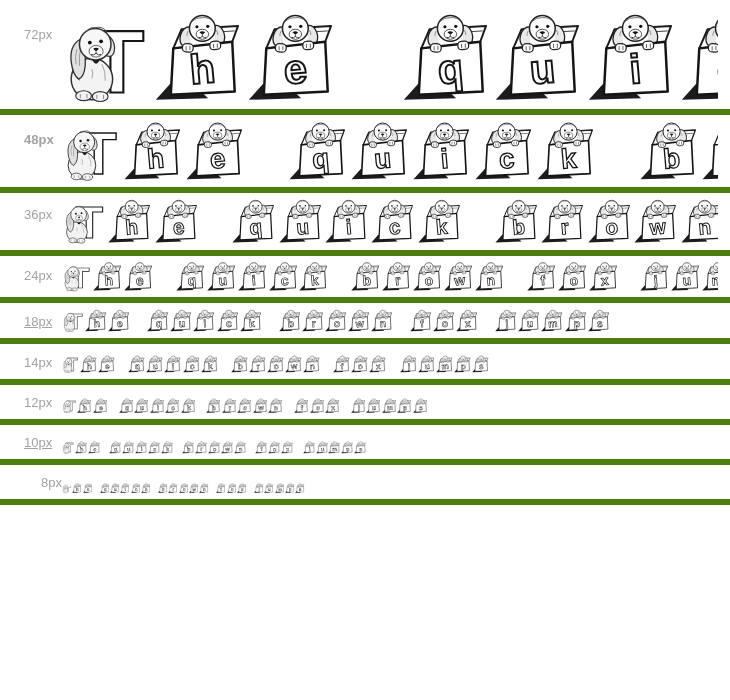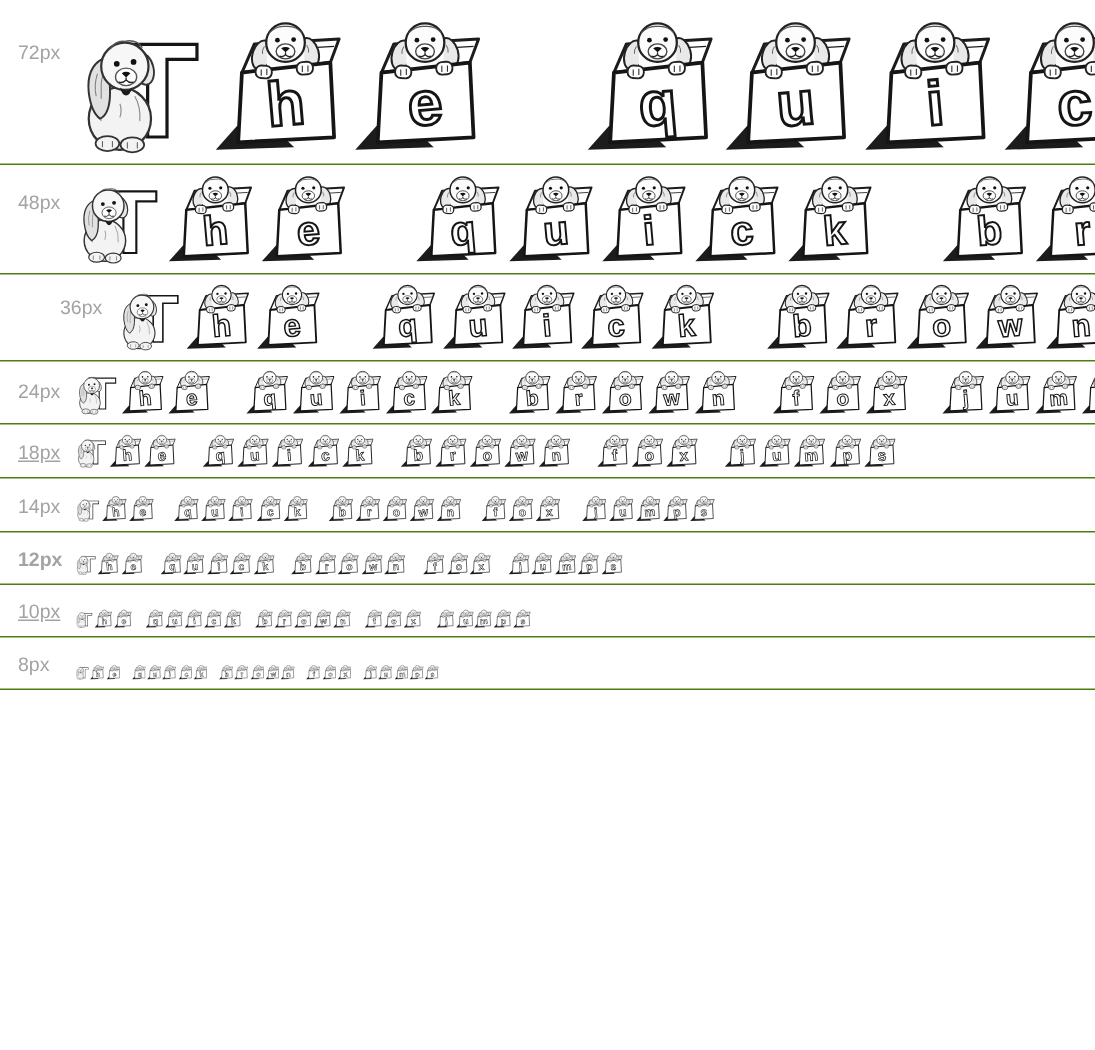--- a/index.html
+++ b/index.html
@@ -10,8 +10,8 @@
   .page{padding-top:6px;}
   .row{
     display:flex;align-items:flex-end;
-    border-bottom:1px solid #4d7c0f;
-    padding:5px 0;
+    border-bottom:6px solid #4d7c0f;
+    padding:5px 12px;
   }
   .lab{
     flex:0 0 50px;box-sizing:border-box;

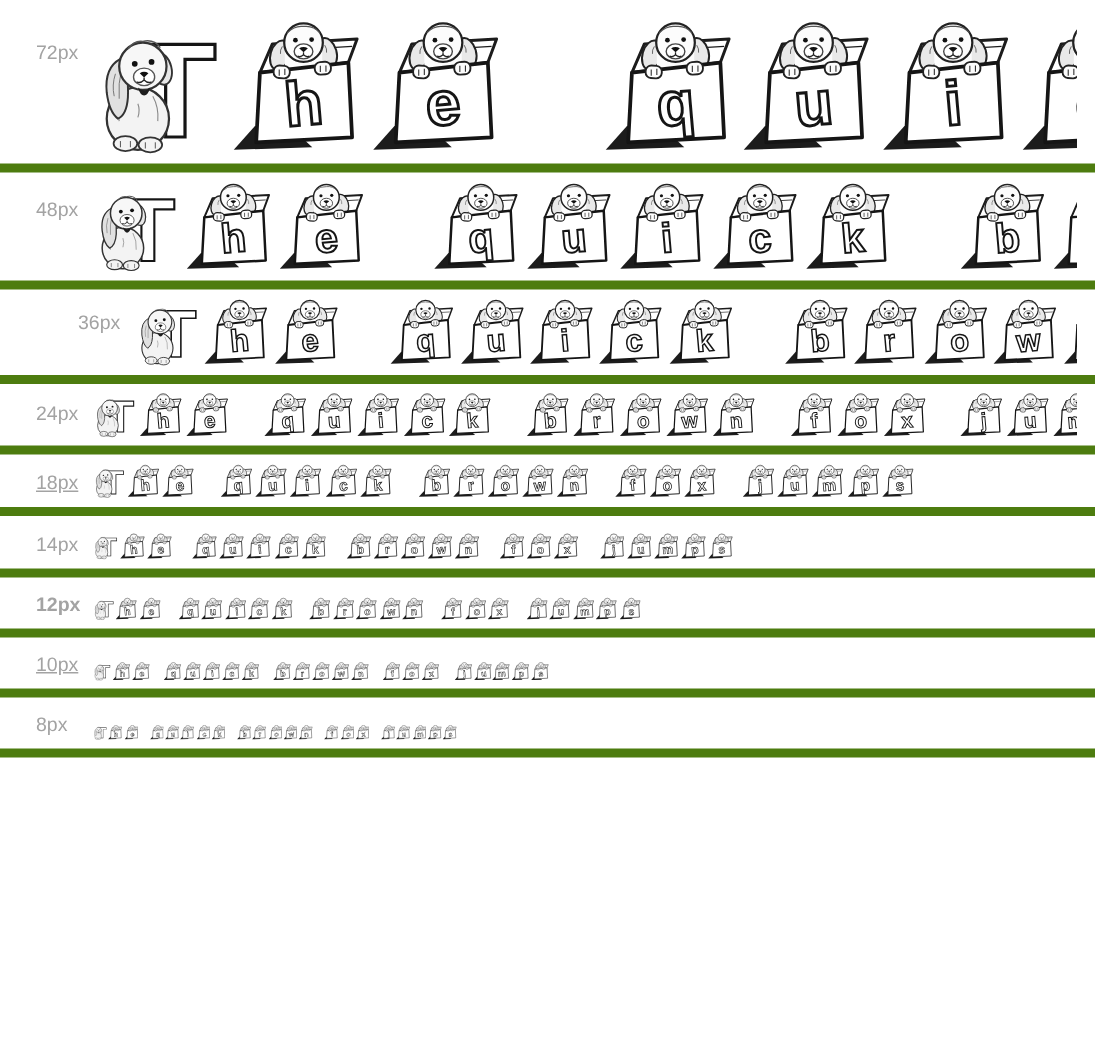--- a/index.html
+++ b/index.html
@@ -117,7 +117,7 @@
         </div>
       </div>
       <div class="row">
-        <span class="lab" style="padding-top: 9px;">48px</span>
+        <span class="lab" style="padding-top: 9px; font-weight: bold;">48px</span>
         <div class="strip">
           <svg viewBox="0 0 104 112" width="57.6" height="62.0" class="g" style="margin-right: 4.3px;">
             <text x="66" y="97" text-anchor="middle" font-size="108" font-weight="bold" fill="#ffffff" stroke="#151515" stroke-width="2.6" font-family="&quot;Liberation Sans&quot;, sans-serif">T</text>

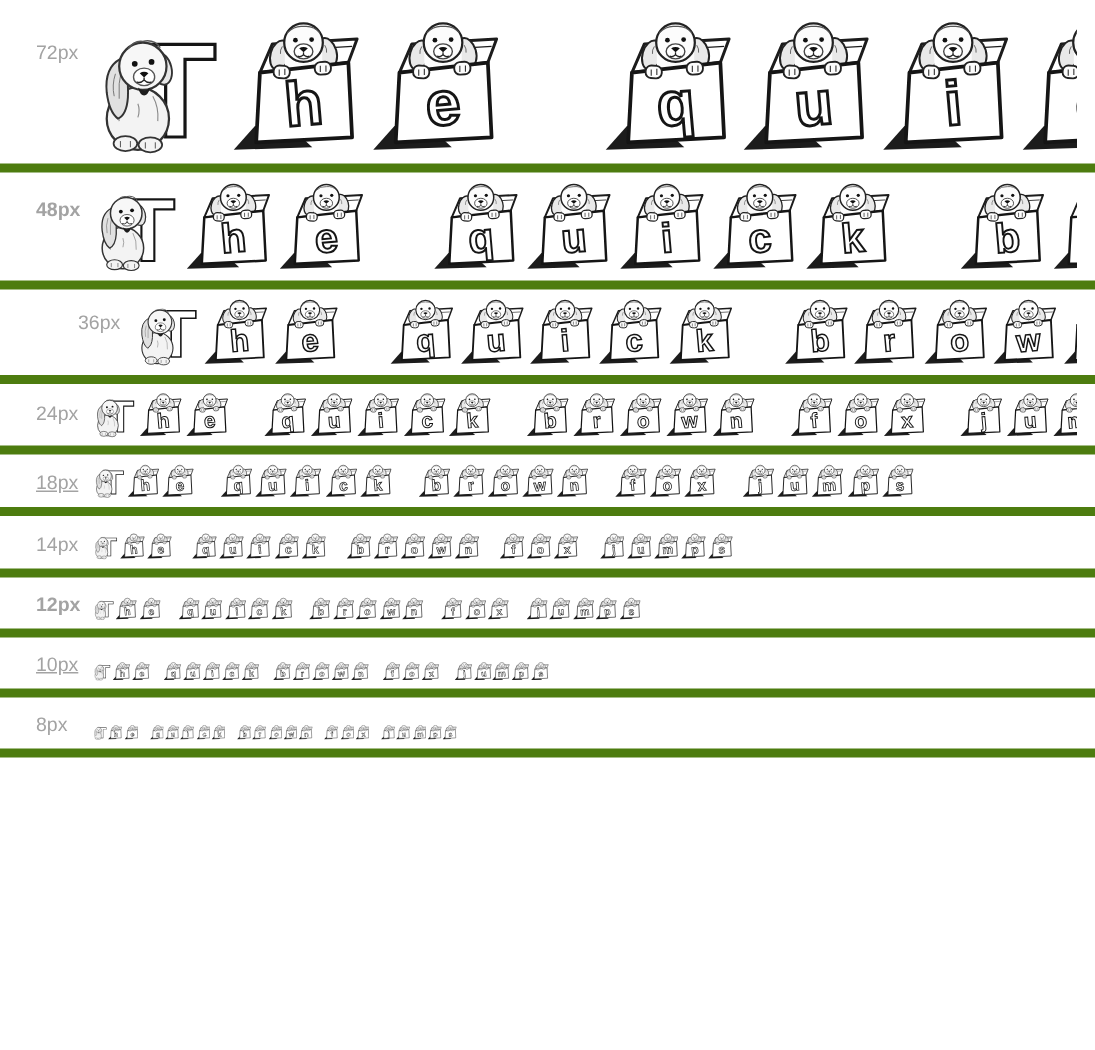--- a/index.html
+++ b/index.html
@@ -164,7 +164,7 @@
         </div>
       </div>
       <div class="row">
-        <span class="lab" style="padding-top: 6px; margin-left: 28px;">36px</span>
+        <span class="lab" style="padding-top: 6px;">36px</span>
         <div class="strip">
           <svg viewBox="0 0 104 112" width="43.2" height="46.5" class="g" style="margin-right: 3.2px;">
             <text x="66" y="97" text-anchor="middle" font-size="108" font-weight="bold" fill="#ffffff" stroke="#151515" stroke-width="2.6" font-family="&quot;Liberation Sans&quot;, sans-serif">T</text>

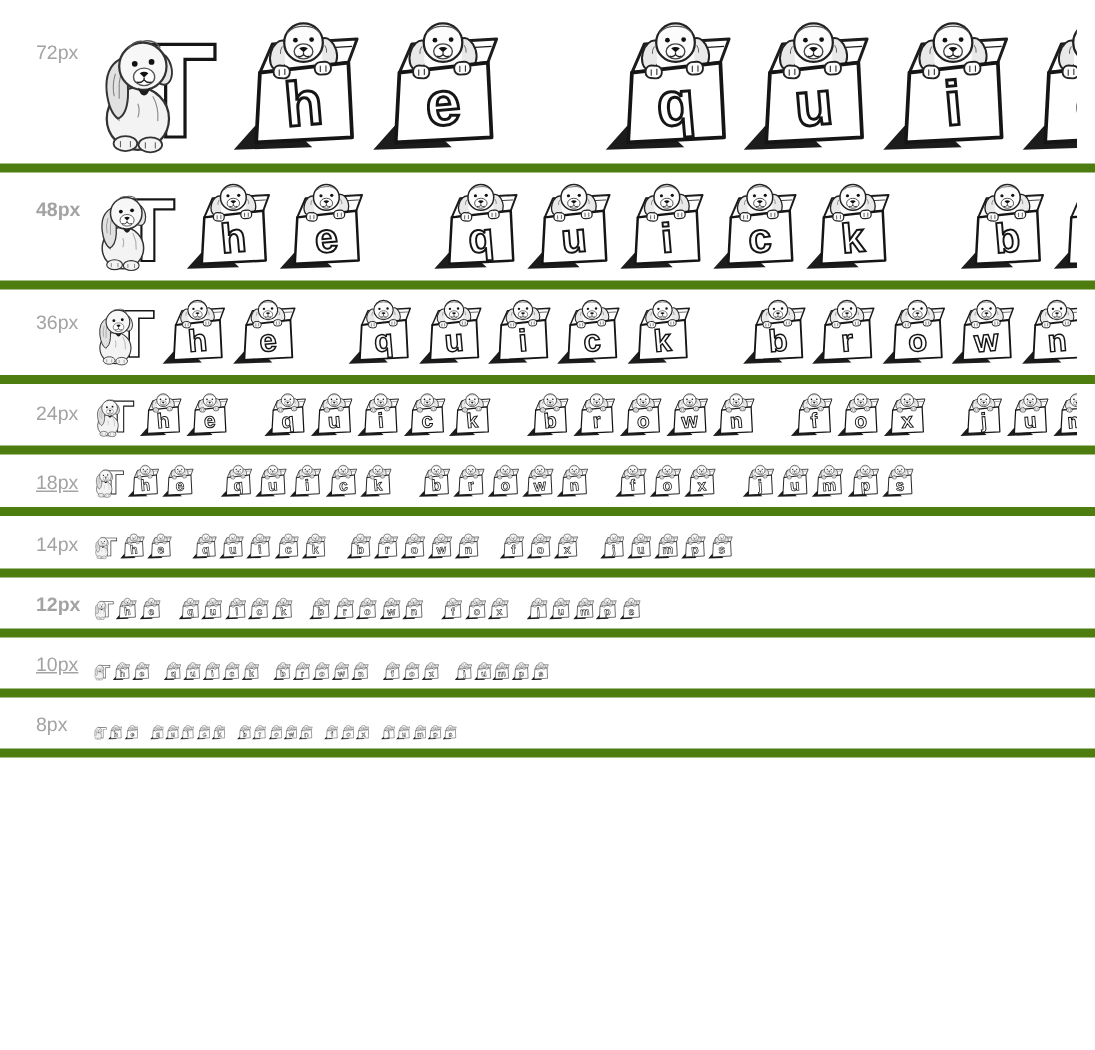--- a/index.html
+++ b/index.html
@@ -499,7 +499,7 @@
         </div>
       </div>
       <div class="row">
-        <span class="lab" style="padding-top: 2px; font-weight: bold;">12px</span>
+        <span class="lab" style="padding-top: 2px;">12px</span>
         <div class="strip">
           <svg viewBox="0 0 104 112" width="14.4" height="15.5" class="g" style="margin-right: 1.1px;">
             <text x="66" y="97" text-anchor="middle" font-size="108" font-weight="bold" fill="#ffffff" stroke="#151515" stroke-width="2.6" font-family="&quot;Liberation Sans&quot;, sans-serif">T</text>

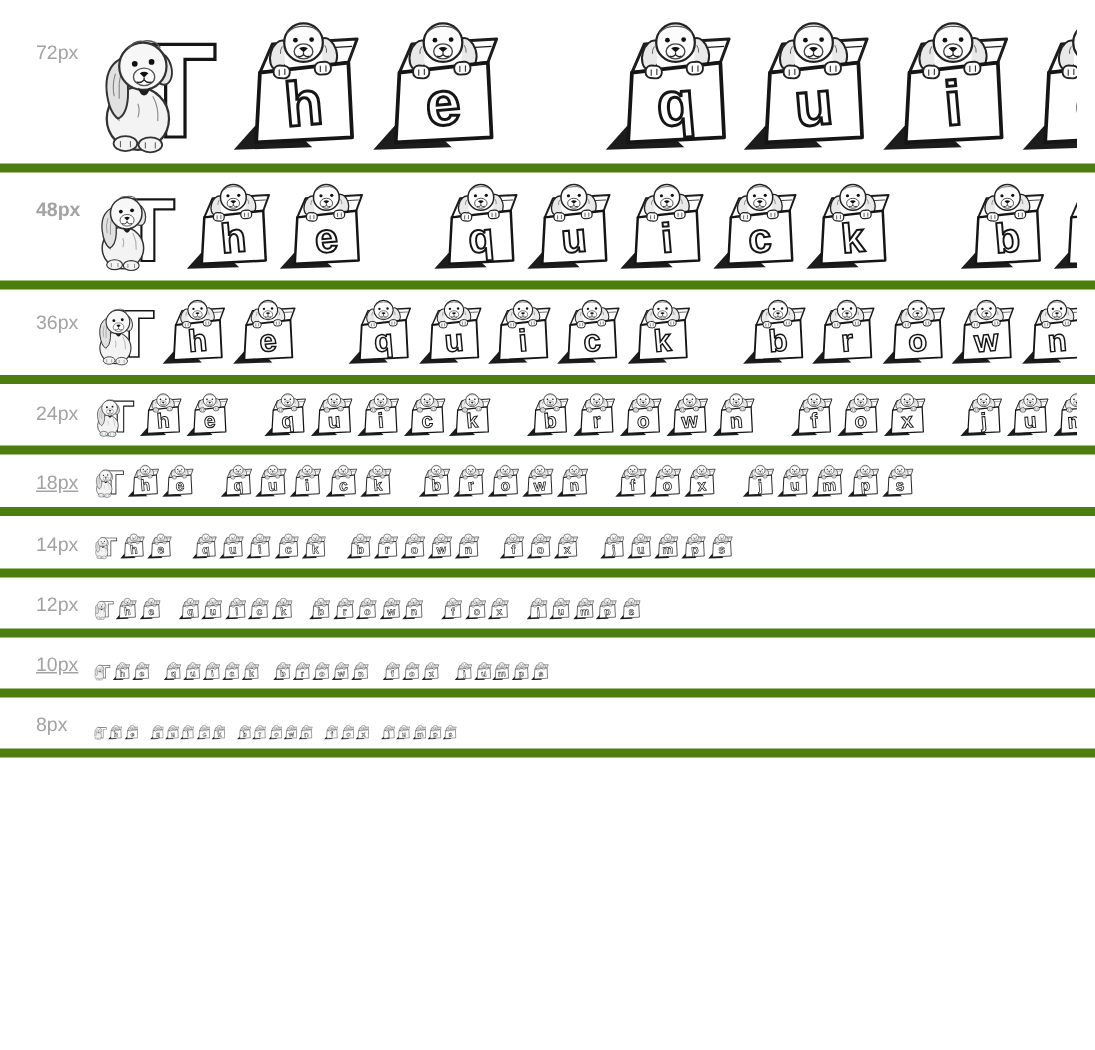--- a/index.html
+++ b/index.html
@@ -685,7 +685,7 @@
         </div>
       </div>
       <div class="row">
-        <span class="lab" style="padding-top: 2px;">8px</span>
+        <span class="lab" style="padding-top: 2px; text-align: right;">8px</span>
         <div class="strip">
           <svg viewBox="0 0 104 112" width="9.6" height="10.3" class="g" style="margin-right: 0.7px;">
             <text x="66" y="97" text-anchor="middle" font-size="108" font-weight="bold" fill="#ffffff" stroke="#151515" stroke-width="2.6" font-family="&quot;Liberation Sans&quot;, sans-serif">T</text>

